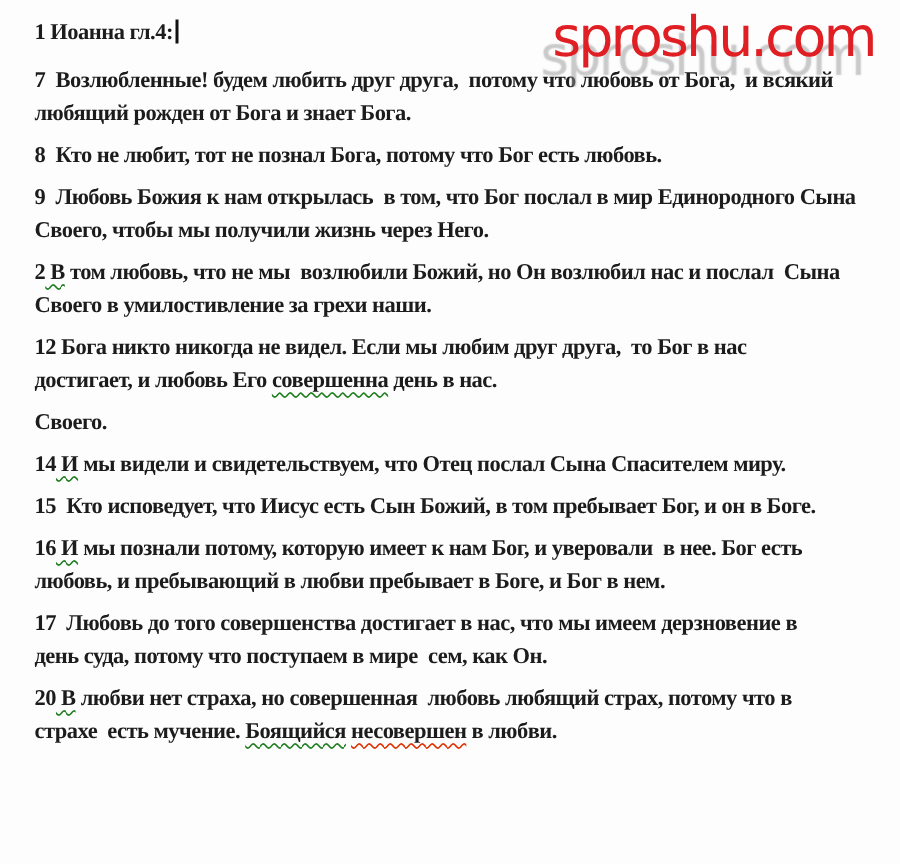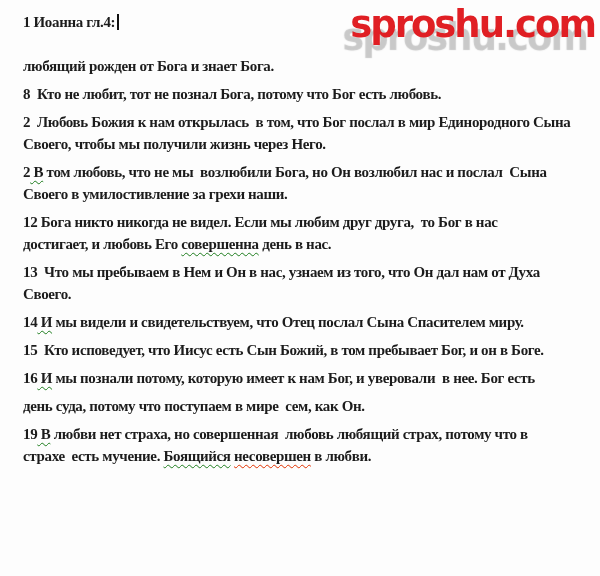--- a/index.html
+++ b/index.html
@@ -15,7 +15,7 @@
     letter-spacing:-0.35px;
   }
   .para{margin:0 0 6px 0;}
-  .title-para{margin-bottom:22px;}
+  .title-para{margin-bottom:10px;}
   .line{white-space:pre;}
   .seg{white-space:pre;}
   .wavy-green{

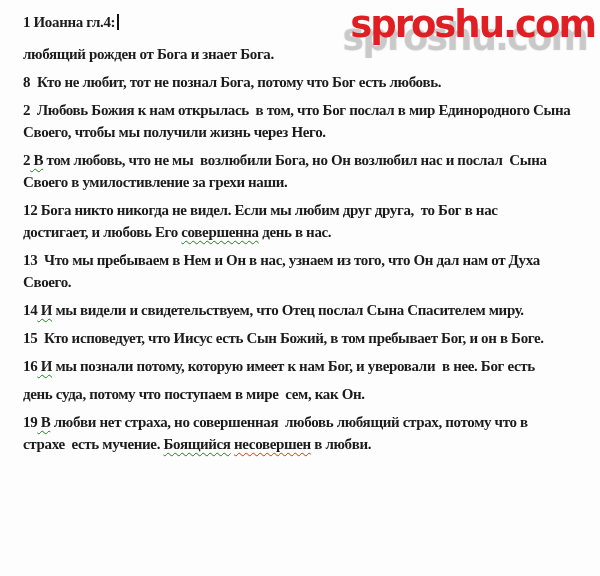--- a/index.html
+++ b/index.html
@@ -34,8 +34,8 @@
     vertical-align:-3px;margin-left:2px;
   }
   .watermark{
-    position:absolute;top:6px;right:5px;z-index:5;
-    font-family:"DejaVu Sans", sans-serif;font-weight:bold;
+    position:absolute;top:6px;right:17px;z-index:5;
+    font-family:"DejaVu Sans", sans-serif;font-weight:normal;
     font-size:37px;line-height:1;letter-spacing:-2px;
     color:#e01f24;
     text-shadow:-8px 13px 1px rgba(150,150,150,0.5);

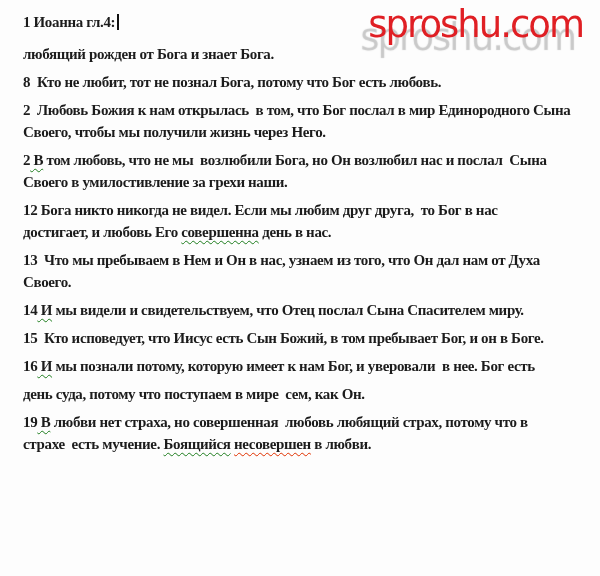--- a/index.html
+++ b/index.html
@@ -53,6 +53,7 @@
   </div>
 
   <div class="para">
+    <div class="line"><span class="seg">7  Возлюбленные! будем любить друг друга,  потому что любовь от Бога,  и всякий</span></div>
     <div class="line"><span class="seg">любящий рожден от Бога и знает Бога.</span></div>
   </div>
 

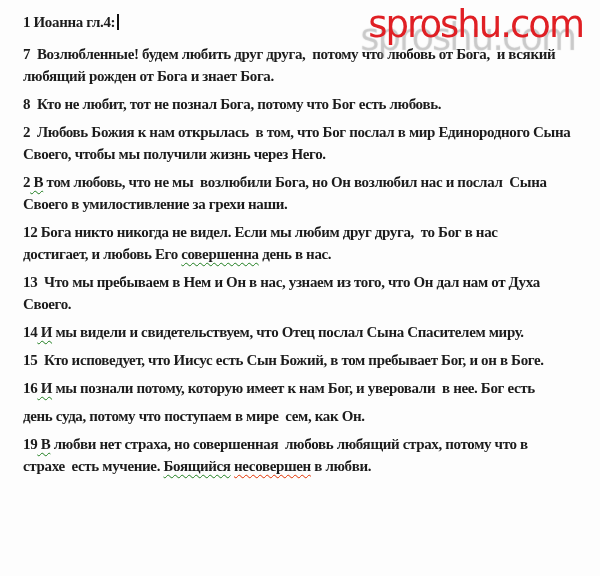--- a/index.html
+++ b/index.html
@@ -62,7 +62,7 @@
   </div>
 
   <div class="para">
-    <div class="line"><span class="seg">2  Любовь Божия к нам открылась  в том, что Бог послал в мир Единородного Сына</span></div>
+    <div class="line"><span class="seg">9  Любовь Божия к нам открылась  в том, что Бог послал в мир Единородного Сына</span></div>
     <div class="line"><span class="seg">Своего, чтобы мы получили жизнь через Него.</span></div>
   </div>
 

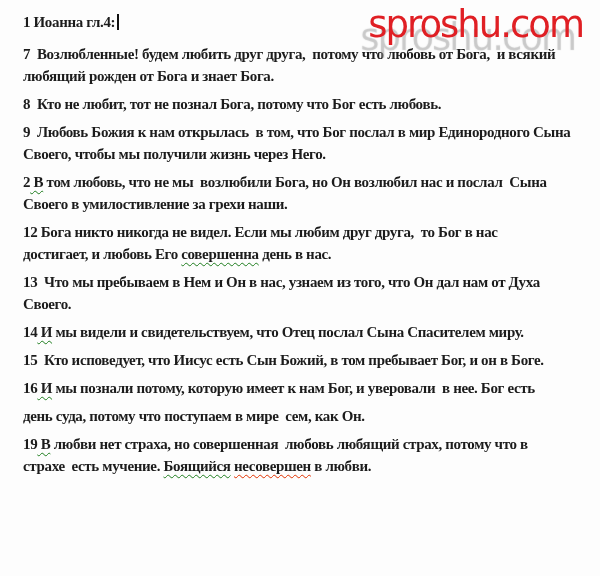--- a/index.html
+++ b/index.html
@@ -67,7 +67,7 @@
   </div>
 
   <div class="para">
-    <div class="line"><span class="seg">2</span><span class="seg wavy-green"> В</span><span class="seg"> том любовь, что не мы  возлюбили Бога, но Он возлюбил нас и послал  Сына</span></div>
+    <div class="line"><span class="seg">2</span><span class="seg wavy-green"> В</span><span class="seg"> том любовь, что не мы  возлюбили Божий, но Он возлюбил нас и послал  Сына</span></div>
     <div class="line"><span class="seg">Своего в умилостивление за грехи наши.</span></div>
   </div>
 

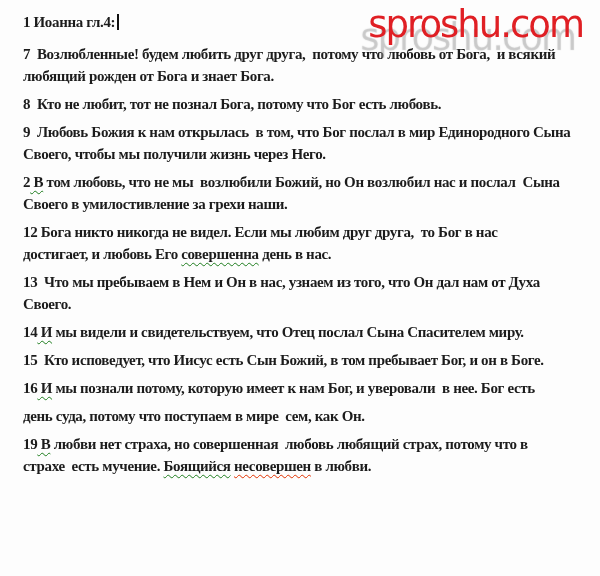--- a/index.html
+++ b/index.html
@@ -77,7 +77,6 @@
   </div>
 
   <div class="para">
-    <div class="line"><span class="seg">13  Что мы пребываем в Нем и Он в нас, узнаем из того, что Он дал нам от Духа</span></div>
     <div class="line"><span class="seg">Своего.</span></div>
   </div>
 

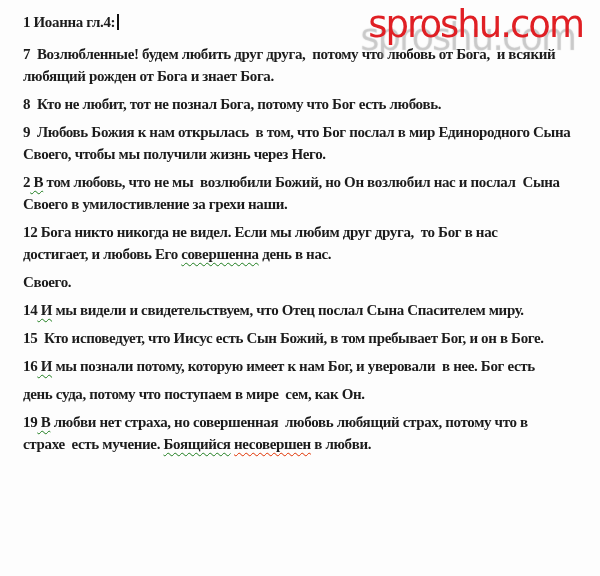--- a/index.html
+++ b/index.html
@@ -90,6 +90,7 @@
 
   <div class="para">
     <div class="line"><span class="seg">16</span><span class="seg wavy-green"> И</span><span class="seg"> мы познали потому, которую имеет к нам Бог, и уверовали  в нее. Бог есть</span></div>
+    <div class="line"><span class="seg">любовь, и пребывающий в любви пребывает в Боге, и Бог в нем.</span></div>
   </div>
 
   <div class="para">

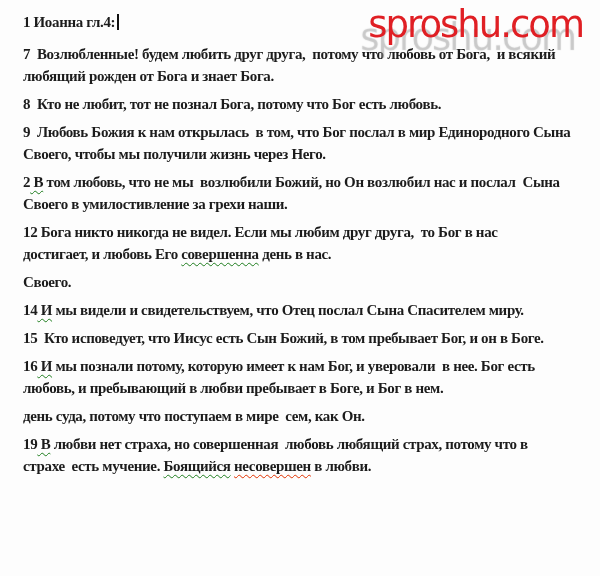--- a/index.html
+++ b/index.html
@@ -94,6 +94,7 @@
   </div>
 
   <div class="para">
+    <div class="line"><span class="seg">17  Любовь до того совершенства достигает в нас, что мы имеем дерзновение в</span></div>
     <div class="line"><span class="seg">день суда, потому что поступаем в мире  сем, как Он.</span></div>
   </div>
 

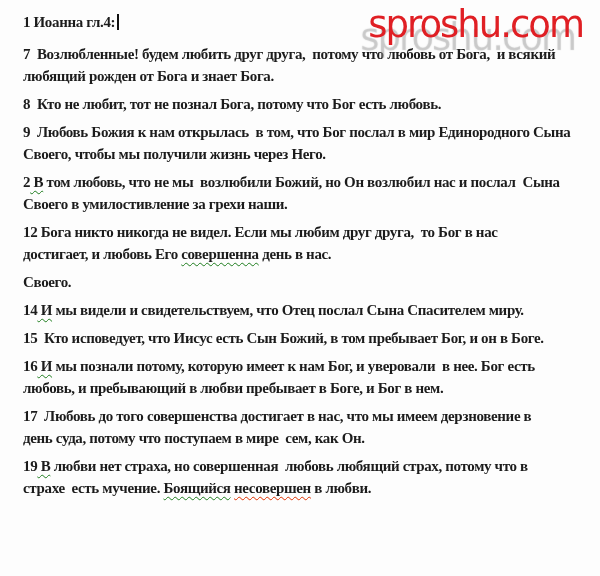--- a/index.html
+++ b/index.html
@@ -99,7 +99,7 @@
   </div>
 
   <div class="para">
-    <div class="line"><span class="seg">19</span><span class="seg wavy-green"> В</span><span class="seg"> любви нет страха, но совершенная  любовь любящий страх, потому что в</span></div>
+    <div class="line"><span class="seg">20</span><span class="seg wavy-green"> В</span><span class="seg"> любви нет страха, но совершенная  любовь любящий страх, потому что в</span></div>
     <div class="line"><span class="seg">страхе  есть мучение. </span><span class="seg wavy-green">Боящийся</span><span class="seg"> </span><span class="seg wavy-red">несовершен</span><span class="seg"> в любви.</span></div>
   </div>
 

